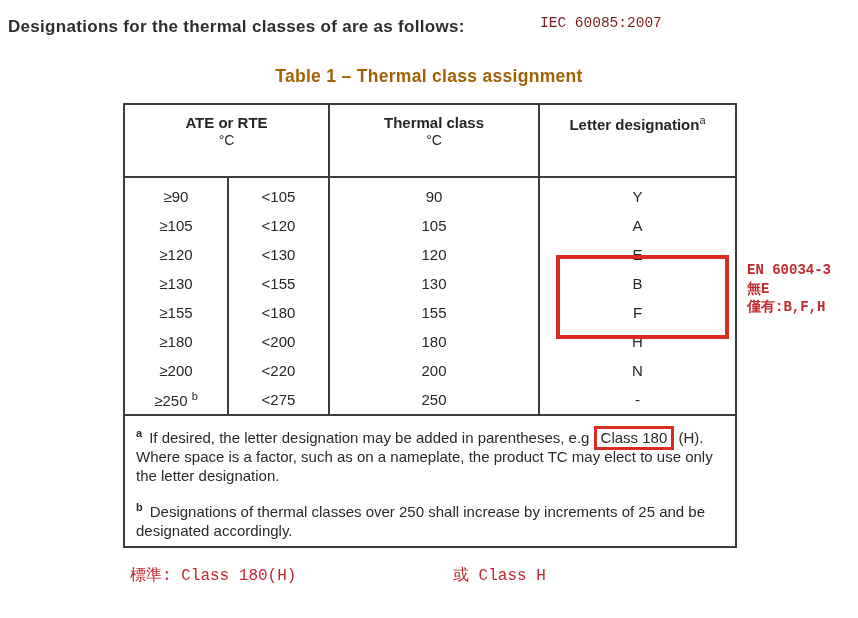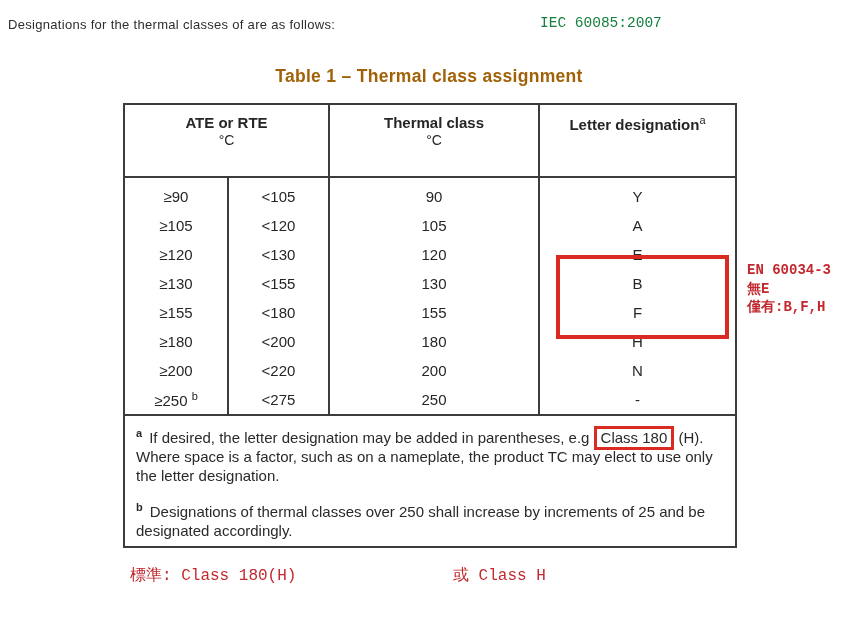--- a/index.html
+++ b/index.html
@@ -19,9 +19,10 @@
     position: absolute;
     left: 8px;
     top: 17px;
-    font-size: 13px;
+    font-size: 17px;
     letter-spacing: 0.3px;
     color: #2e2e2e;
+    font-weight: bold;
   }
   .standard-ref {
     position: absolute;

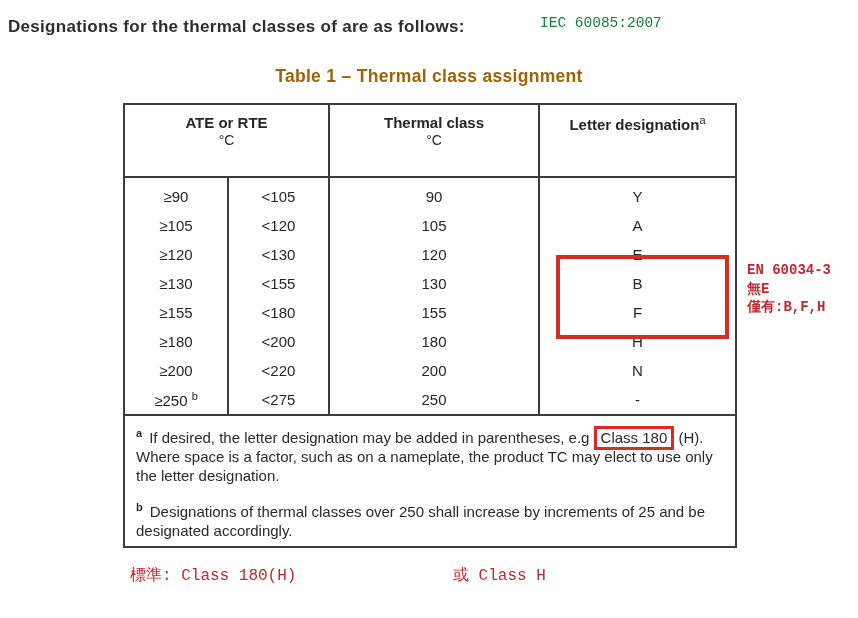--- a/index.html
+++ b/index.html
@@ -30,7 +30,7 @@
     top: 15px;
     font-family: "Liberation Mono", monospace;
     font-size: 14.5px;
-    color: #15803d;
+    color: #7f1d1d;
   }
   .table-title {
     position: absolute;

